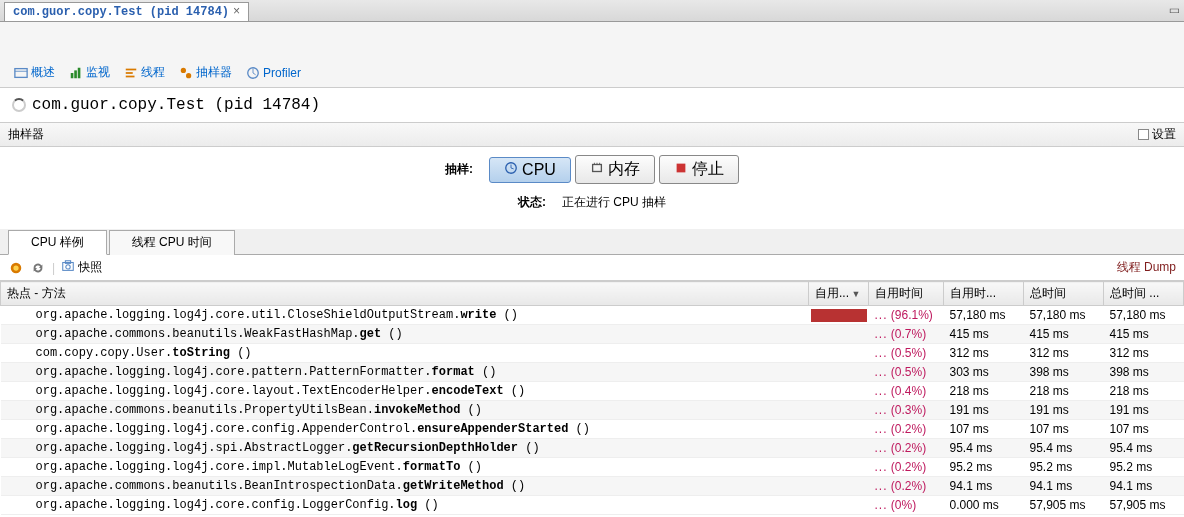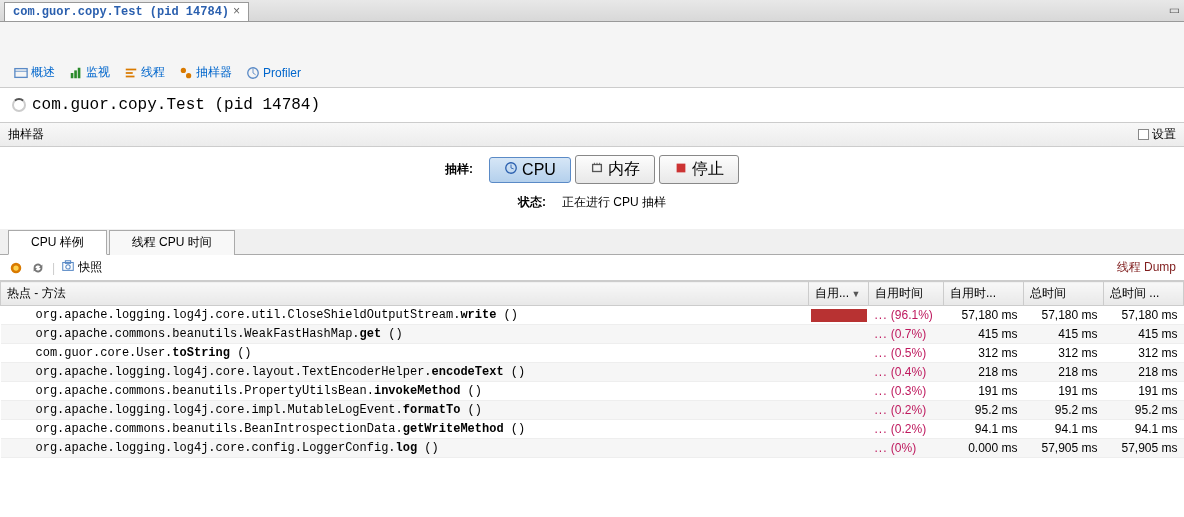--- a/index.html
+++ b/index.html
@@ -38,7 +38,7 @@
 .bar-fill { height: 13px; background: #b83232; }
 .pct-cell { width: 75px; color: #be185d; text-align: left; font-family: Arial, sans-serif; }
 .pct-cell .dots { letter-spacing: 1px; }
-.num { width: 80px; text-align: right; font-family: Arial, sans-serif; }
+.num { width: 80px; text-align: left; font-family: Arial, sans-serif; }
 .icon-svg { width: 14px; height: 14px; }
 .right-link { color: #7f1d1d; cursor: pointer; font-family: "Microsoft YaHei", Arial, sans-serif; }
 .min-bar { position: absolute; right: 4px; top: 3px; color: #555; cursor: pointer; }

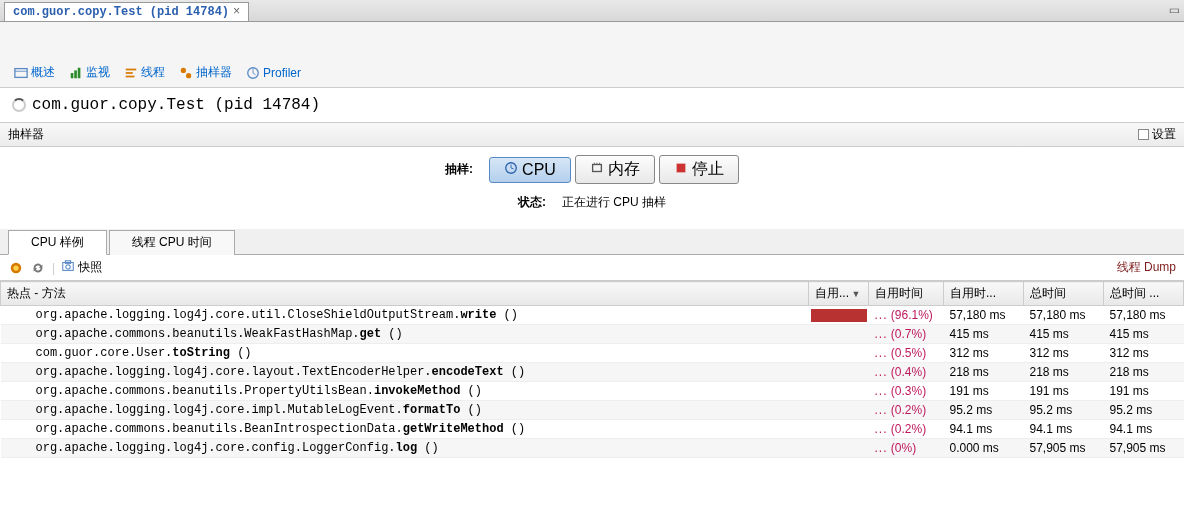--- a/index.html
+++ b/index.html
@@ -219,7 +219,7 @@
         <td class="num">415 ms</td>
       </tr>
       <tr>
-        <td class="method"><span>com.guor.core.User.</span><b>toString</b><span> ()</span></td>
+        <td class="method"><span>com.copy.copy.User.</span><b>toString</b><span> ()</span></td>
         <td class="bar-cell">
           <div class="bar-fill" style="width:0%"></div>
         </td>

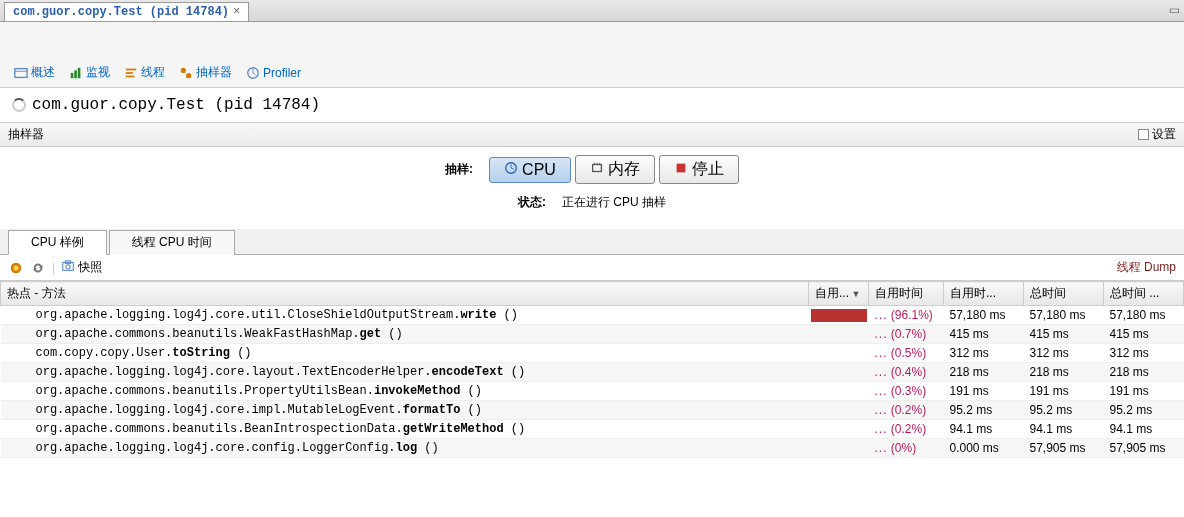--- a/index.html
+++ b/index.html
@@ -229,6 +229,16 @@
         <td class="num">312 ms</td>
       </tr>
       <tr>
+        <td class="method"><span>org.apache.logging.log4j.core.pattern.PatternFormatter.</span><b>format</b><span> ()</span></td>
+        <td class="bar-cell">
+          <div class="bar-fill" style="width:0%"></div>
+        </td>
+        <td class="pct-cell"><span class="dots">...</span> (0.5%)</td>
+        <td class="num">303 ms</td>
+        <td class="num">398 ms</td>
+        <td class="num">398 ms</td>
+      </tr>
+      <tr>
         <td class="method"><span>org.apache.logging.log4j.core.layout.TextEncoderHelper.</span><b>encodeText</b><span> ()</span></td>
         <td class="bar-cell">
           <div class="bar-fill" style="width:0%"></div>

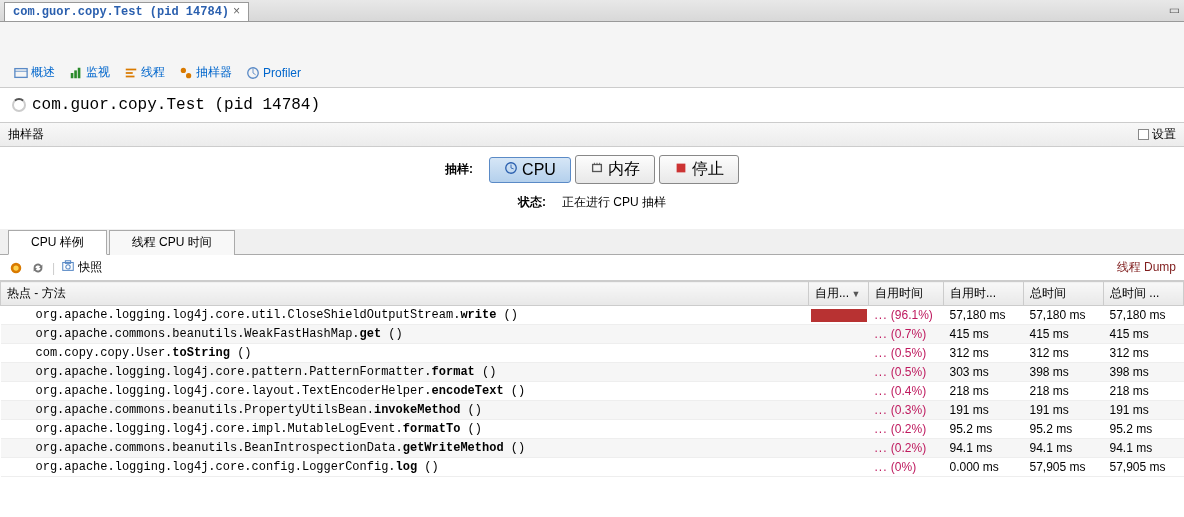--- a/index.html
+++ b/index.html
@@ -259,6 +259,16 @@
         <td class="num">191 ms</td>
       </tr>
       <tr>
+        <td class="method"><span>org.apache.logging.log4j.core.config.AppenderControl.</span><b>ensureAppenderStarted</b><span> ()</span></td>
+        <td class="bar-cell">
+          <div class="bar-fill" style="width:0%"></div>
+        </td>
+        <td class="pct-cell"><span class="dots">...</span> (0.2%)</td>
+        <td class="num">107 ms</td>
+        <td class="num">107 ms</td>
+        <td class="num">107 ms</td>
+      </tr>
+      <tr>
         <td class="method"><span>org.apache.logging.log4j.core.impl.MutableLogEvent.</span><b>formatTo</b><span> ()</span></td>
         <td class="bar-cell">
           <div class="bar-fill" style="width:0%"></div>

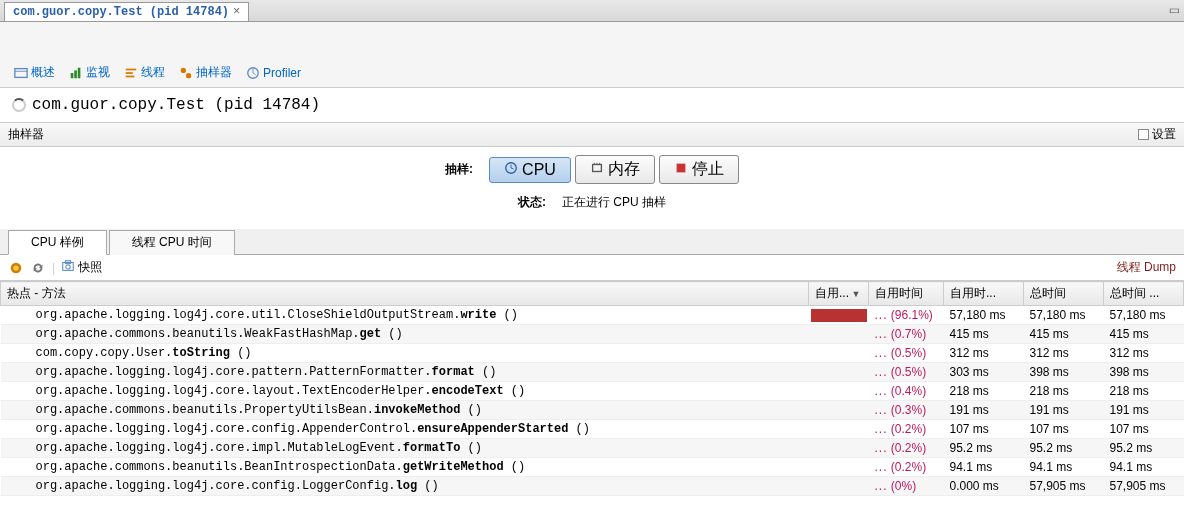--- a/index.html
+++ b/index.html
@@ -269,6 +269,16 @@
         <td class="num">107 ms</td>
       </tr>
       <tr>
+        <td class="method"><span>org.apache.logging.log4j.spi.AbstractLogger.</span><b>getRecursionDepthHolder</b><span> ()</span></td>
+        <td class="bar-cell">
+          <div class="bar-fill" style="width:0%"></div>
+        </td>
+        <td class="pct-cell"><span class="dots">...</span> (0.2%)</td>
+        <td class="num">95.4 ms</td>
+        <td class="num">95.4 ms</td>
+        <td class="num">95.4 ms</td>
+      </tr>
+      <tr>
         <td class="method"><span>org.apache.logging.log4j.core.impl.MutableLogEvent.</span><b>formatTo</b><span> ()</span></td>
         <td class="bar-cell">
           <div class="bar-fill" style="width:0%"></div>

